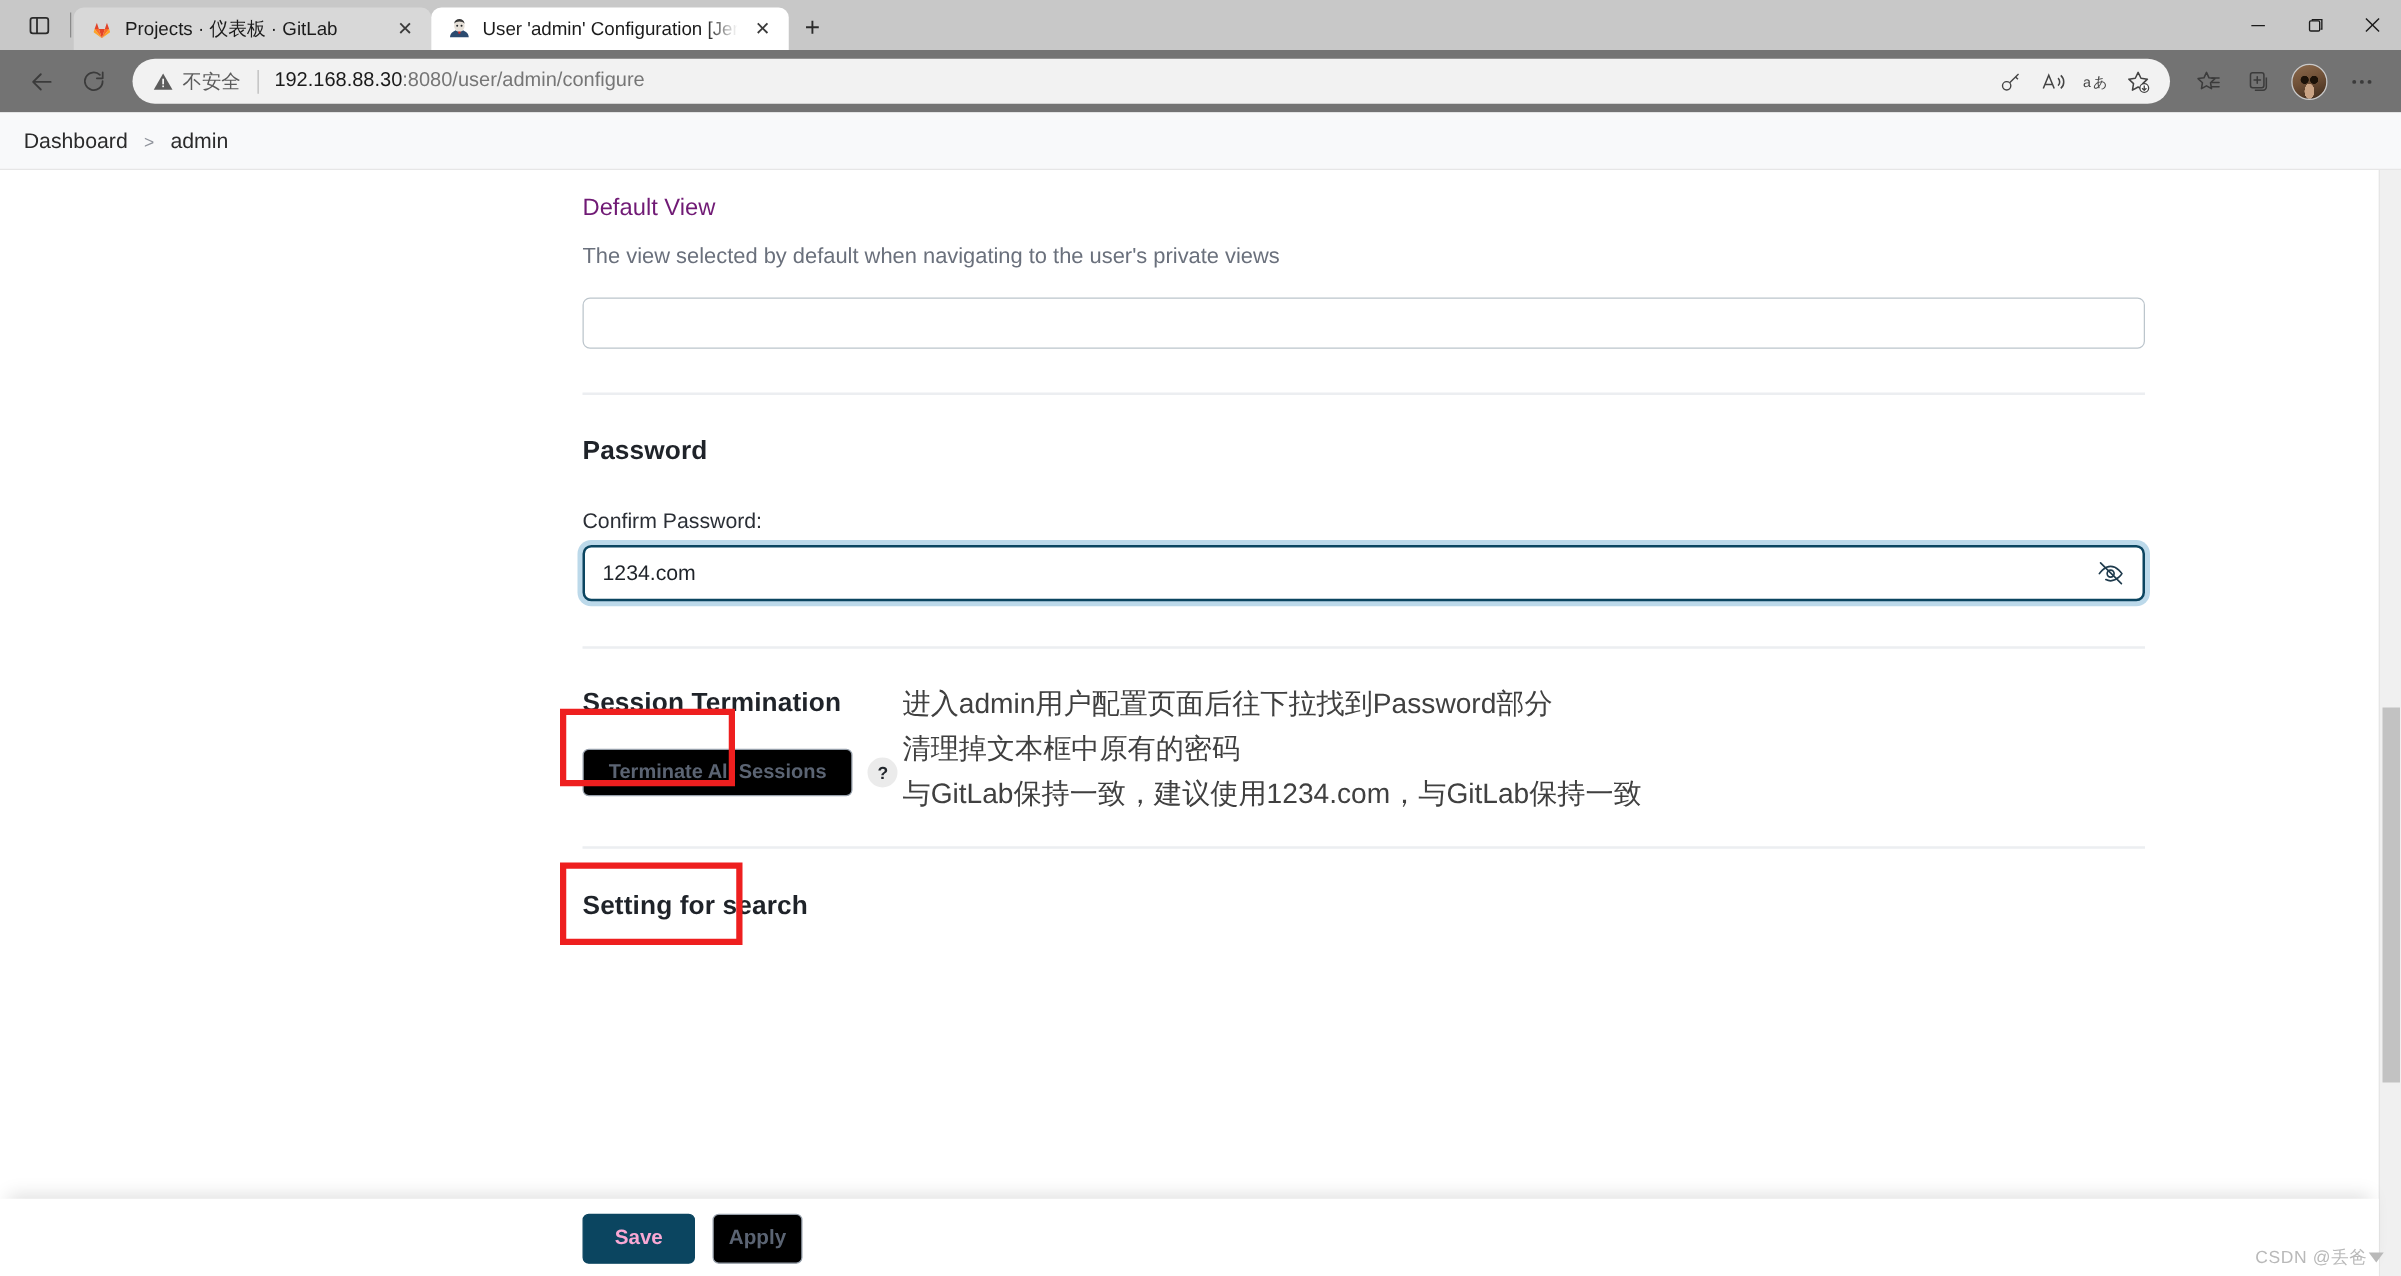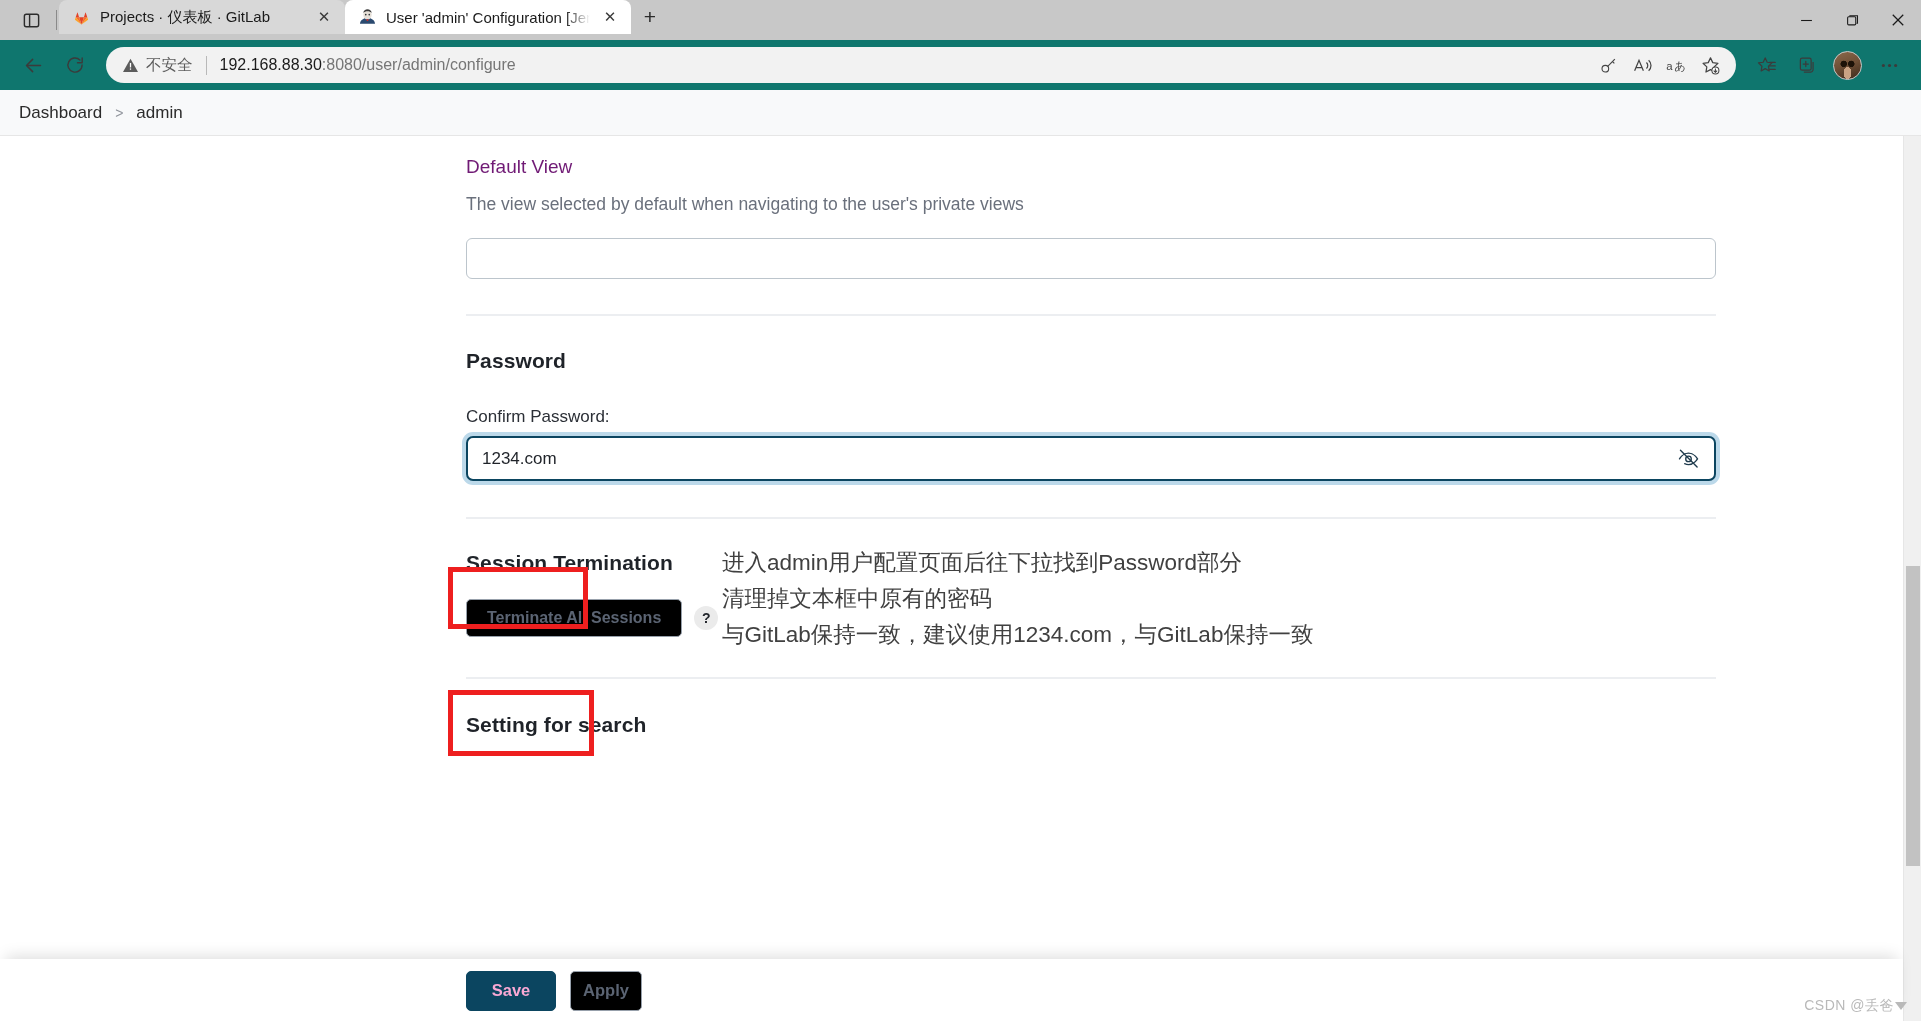--- a/index.html
+++ b/index.html
@@ -18,7 +18,7 @@
     height: 40px; background: #c8c8c8;
     display: flex; align-items: flex-end; position: relative; flex: none;
   }
-  .tab-strip { display: flex; align-items: flex-start; height: 40px; padding-left: 8px; }
+  .tab-strip { display: flex; align-items: flex-end; height: 40px; padding-left: 8px; }
 
   .sys-tab-btn {
     width: 46px; height: 40px; display: flex; align-items: center; justify-content: center;

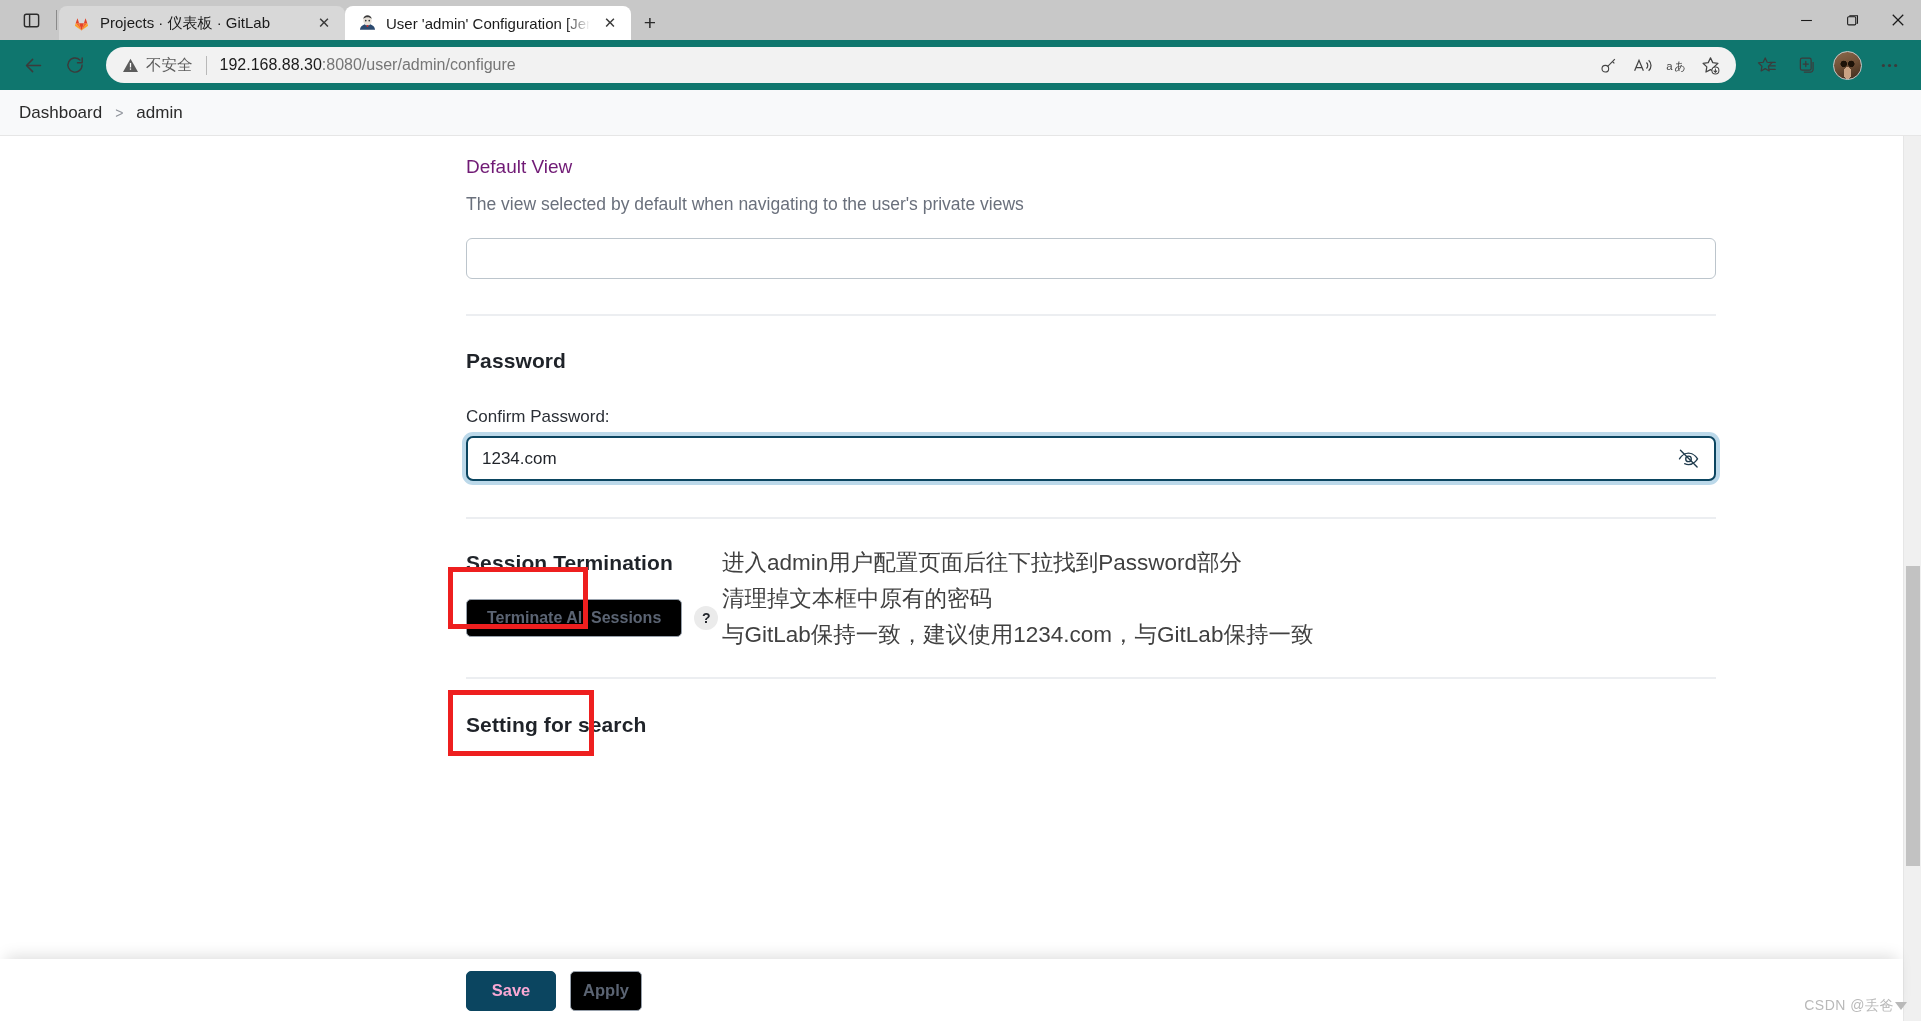--- a/index.html
+++ b/index.html
@@ -52,7 +52,7 @@
   }
 
   .toolbar {
-    height: 50px; background: #0f766e; display: flex; align-items: center;
+    height: 50px; background: #737373; display: flex; align-items: center;
     padding: 0 14px; gap: 4px; flex: none;
   }
   .nav-btn {

